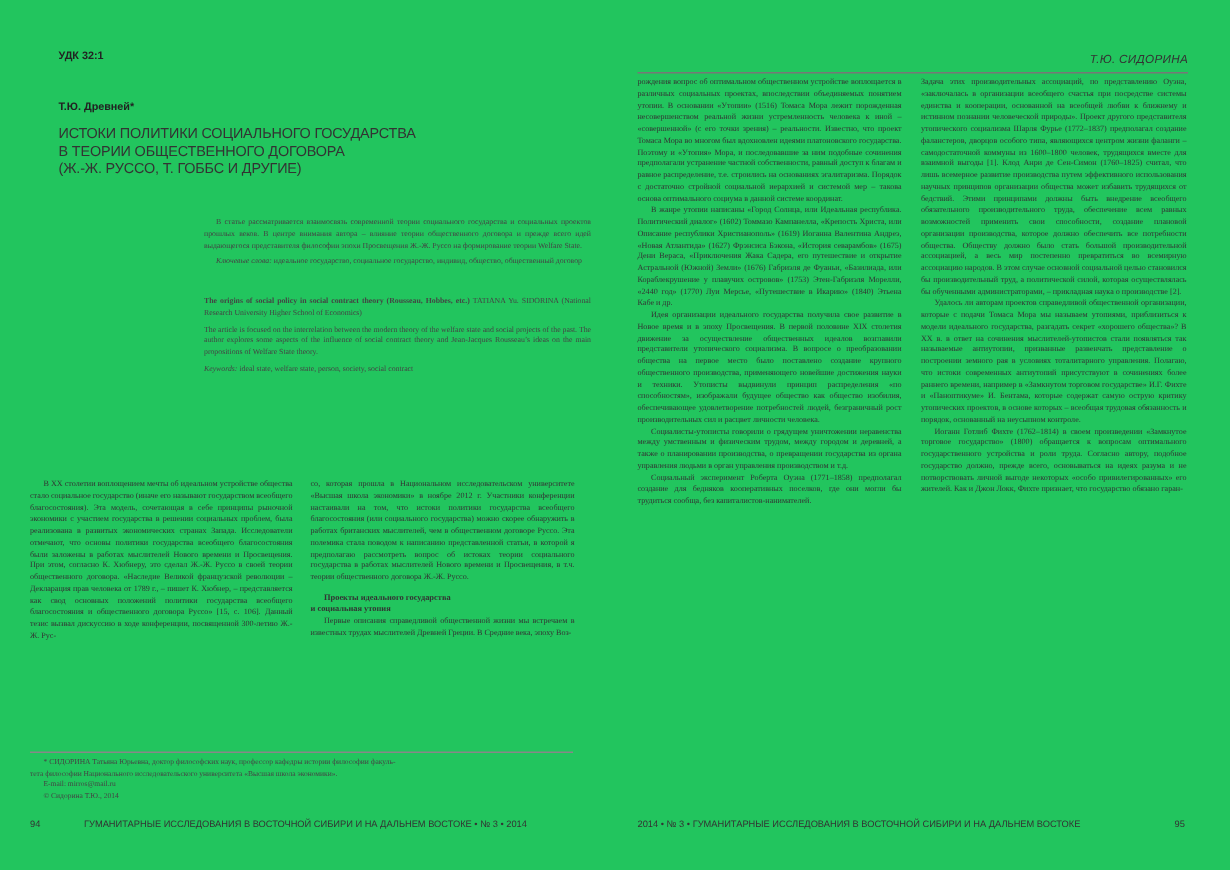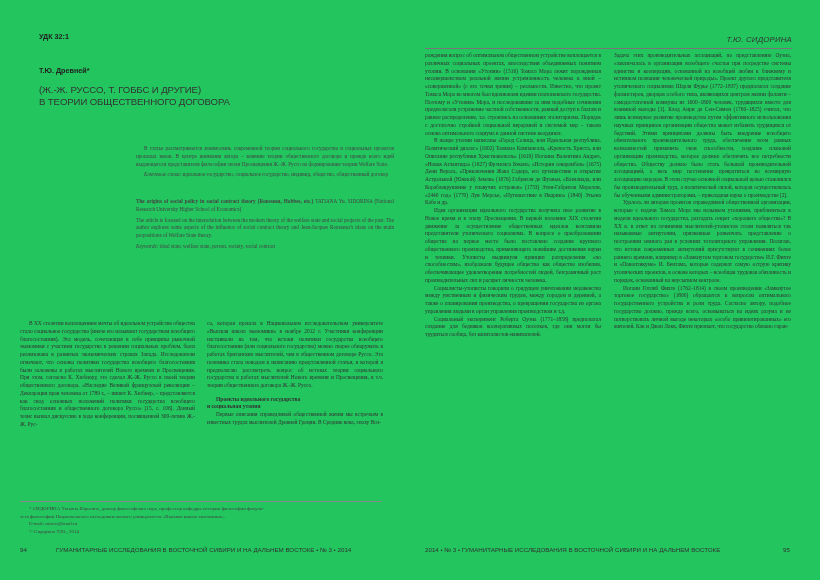--- a/index.html
+++ b/index.html
@@ -45,6 +45,7 @@
   <div class="udk sans">УДК 32:1</div>
   <div class="author sans">Т.Ю. Древней*</div>
   <div class="title sans">
+    <div>ИСТОКИ ПОЛИТИКИ СОЦИАЛЬНОГО ГОСУДАРСТВА</div>
     <div>(Ж.-Ж. РУССО, Т. ГОББС И ДРУГИЕ)</div>
     <div>В ТЕОРИИ ОБЩЕСТВЕННОГО ДОГОВОРА</div>
   </div>

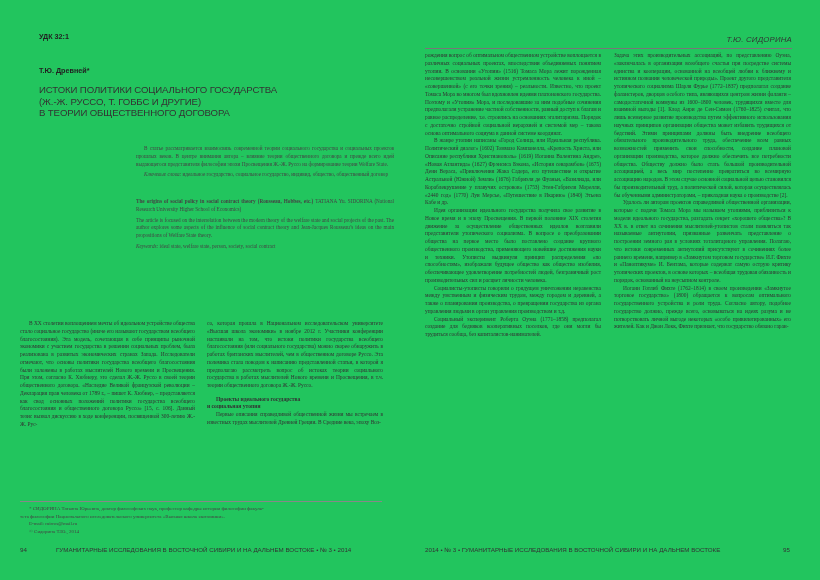--- a/index.html
+++ b/index.html
@@ -46,8 +46,8 @@
   <div class="author sans">Т.Ю. Древней*</div>
   <div class="title sans">
     <div>ИСТОКИ ПОЛИТИКИ СОЦИАЛЬНОГО ГОСУДАРСТВА</div>
+    <div>В ТЕОРИИ ОБЩЕСТВЕННОГО ДОГОВОРА</div>
     <div>(Ж.-Ж. РУССО, Т. ГОББС И ДРУГИЕ)</div>
-    <div>В ТЕОРИИ ОБЩЕСТВЕННОГО ДОГОВОРА</div>
   </div>
 
   <div class="abstract abs-ru serif">

